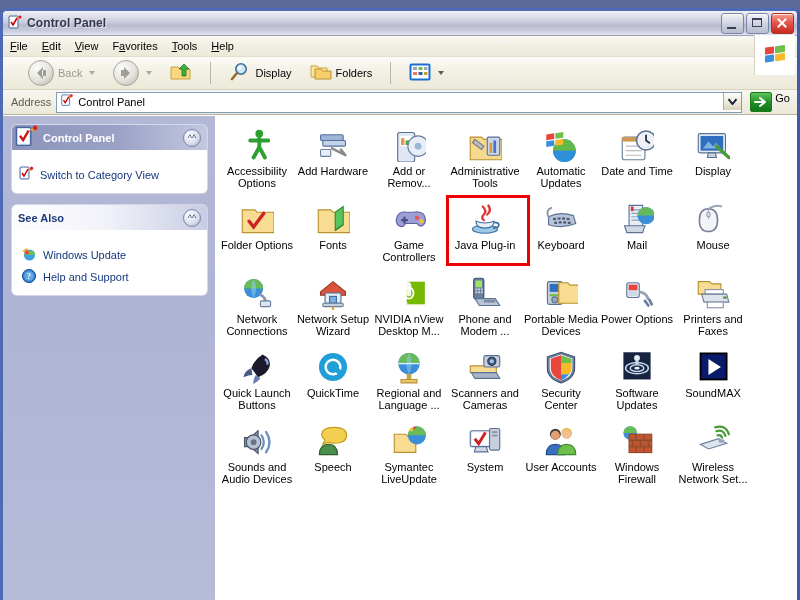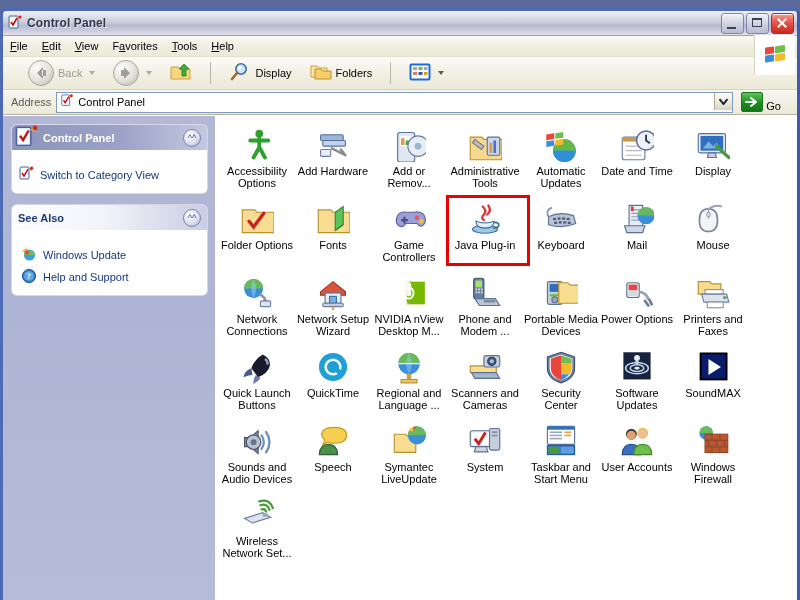--- a/index.html
+++ b/index.html
@@ -86,7 +86,7 @@
   .addr-drop{position:absolute;right:0;top:0;width:17px;height:17px;
      background:linear-gradient(to bottom,#fdfdfb,#ece9d8 60%,#d6d2bf);
      border-left:1px solid #b0ac9a;display:flex;align-items:center;justify-content:center;}
-  .go-btn{display:flex;align-items:flex-end;gap:3px;padding:0 16px 0 3px;}
+  .go-btn{display:flex;align-items:flex-start;gap:3px;padding:0 7px 0 3px;}
   .go-sq{width:20px;height:18px;border-radius:2px;position:relative;
     background:linear-gradient(to bottom,#5fc25f,#1f8c1f 55%,#14761b);border:1px solid #177a17;}
   

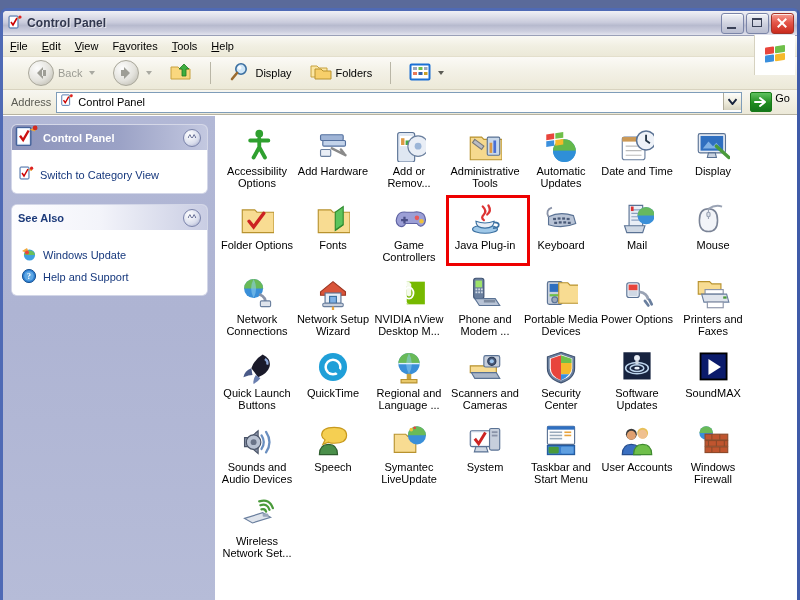--- a/index.html
+++ b/index.html
@@ -662,25 +662,6 @@
               </svg></span>
             <span class="cap">System</span>
           </div>
-          <div class="cell" id="cell-34">
-            <span class="glyph"><svg width="34" height="34" viewBox="0 0 30 30">
-                <rect x="3" y="2" width="24" height="16" rx="1" fill="#fff" stroke="#5a7294"></rect>
-                <rect x="3" y="2" width="24" height="3" fill="#2f6fc0"></rect>
-                <g fill="#9ab">
-                  <rect x="5" y="6.6" width="11" height="1.4"></rect>
-                  <rect x="5" y="9.4" width="11" height="1.4"></rect>
-                  <rect x="5" y="12.2" width="11" height="1.4"></rect>
-                </g>
-                <g fill="#e8a33d">
-                  <rect x="18" y="6.6" width="6" height="1.4"></rect>
-                  <rect x="18" y="9.4" width="6" height="1.4"></rect>
-                </g>
-                <rect x="3" y="19" width="24" height="8" fill="#3a7fd0" stroke="#245a9e"></rect>
-                <rect x="4" y="20" width="9" height="6" rx="1" fill="#4a9a3a"></rect>
-                <rect x="15" y="20" width="11" height="6" rx="1" fill="#5f9fe0"></rect>
-              </svg></span>
-            <span class="cap">Taskbar and Start Menu</span>
-          </div>
           <div class="cell" id="cell-35">
             <span class="glyph"><svg width="34" height="34" viewBox="0 0 30 30">
                 <circle cx="10" cy="9" r="4.8" fill="#3a3a3a"></circle>

